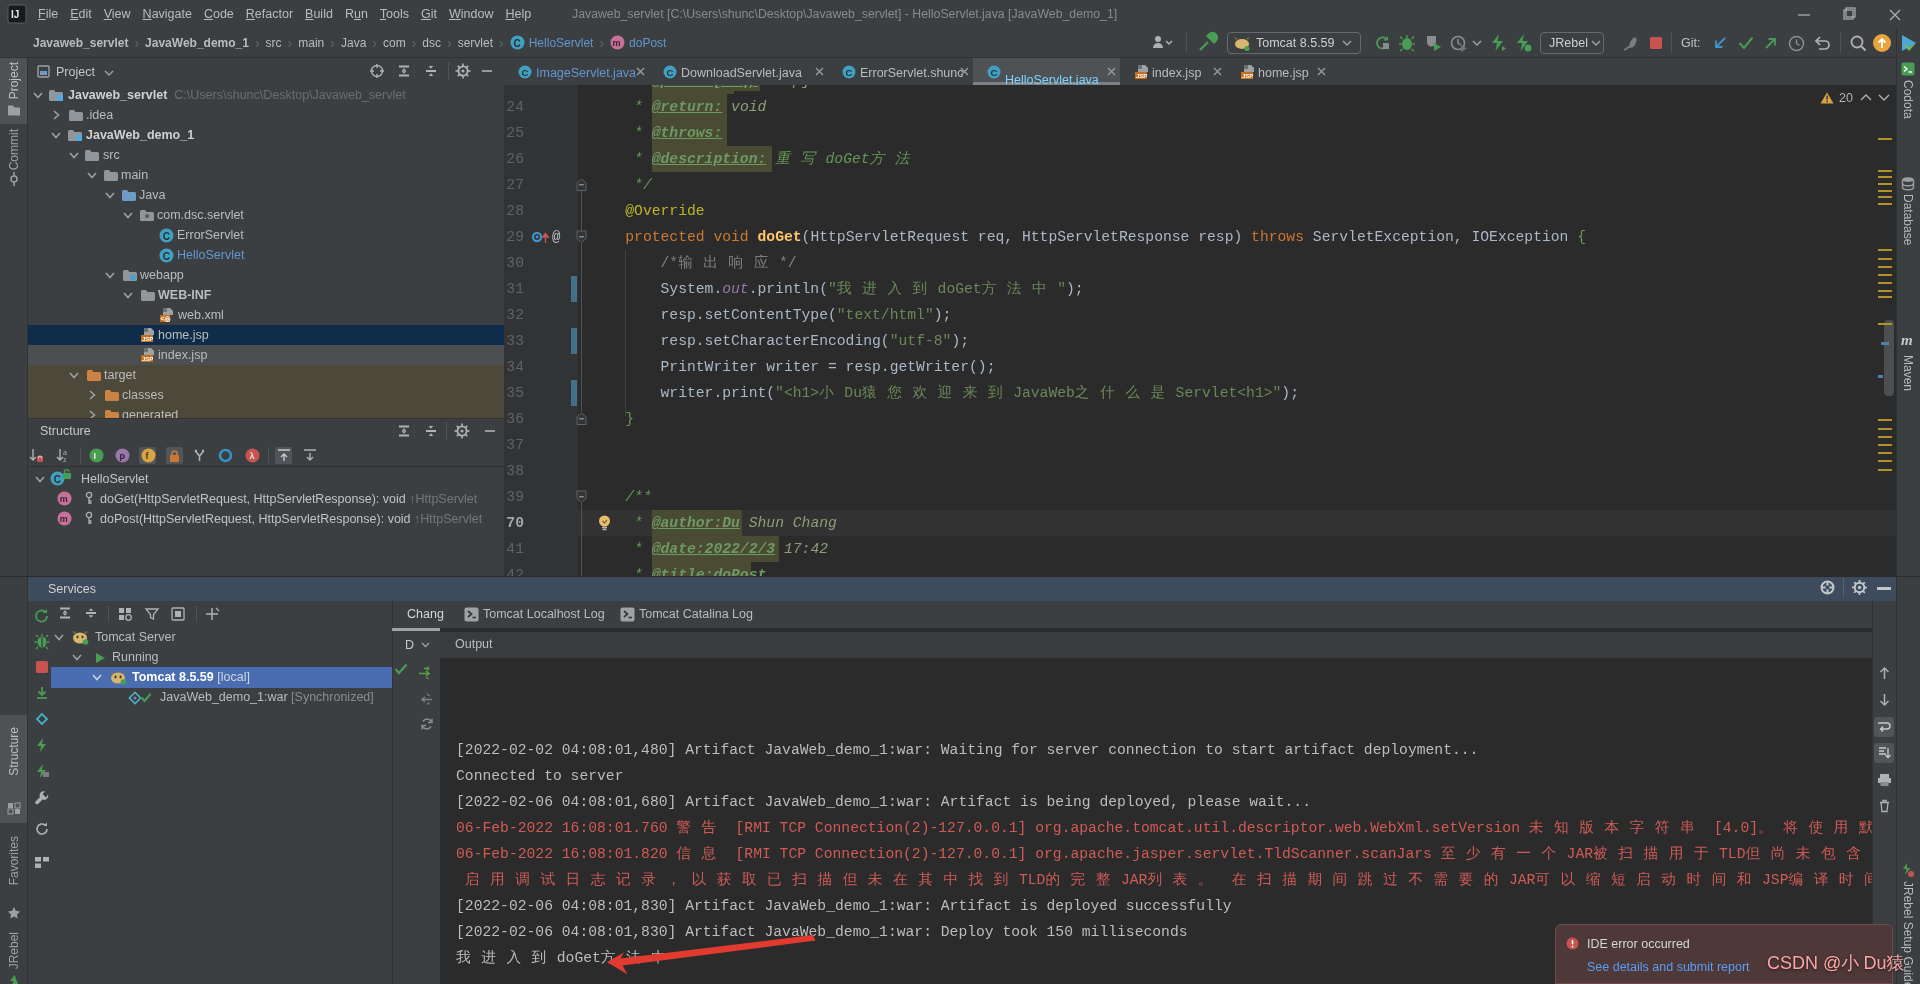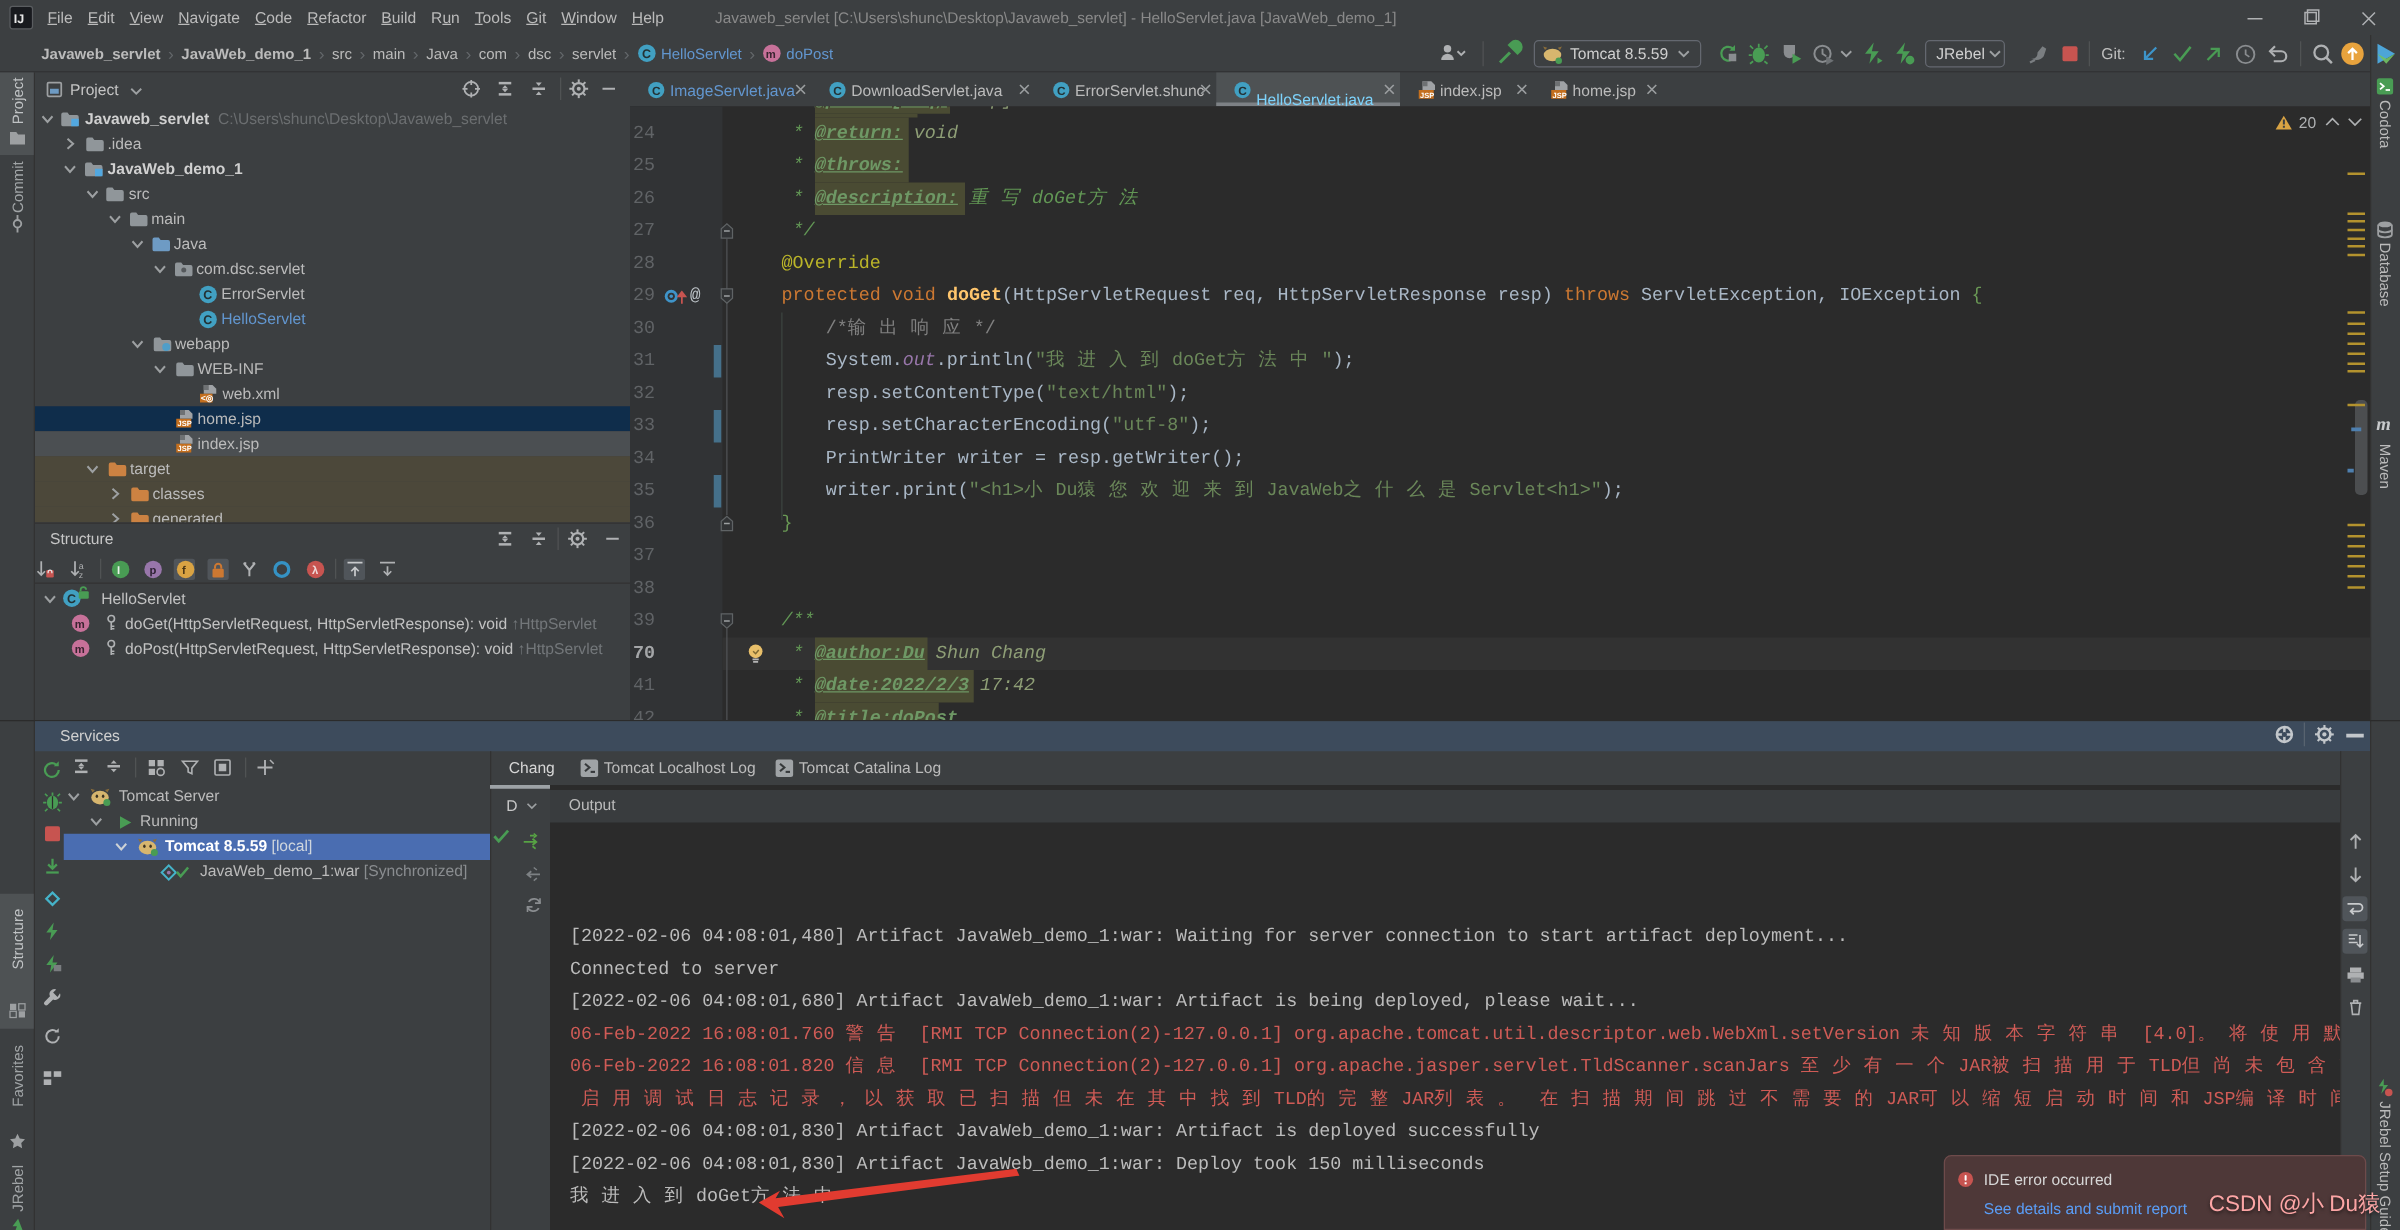--- a/index.html
+++ b/index.html
@@ -311,7 +311,7 @@
 <svg class="a" style="left:112px;top:203px" width="16" height="14">
       <path d="M1 3.5 q0-1.5 1.5-1.5 h3.5 l1.5 2 h6 q1.5 0 1.5 1.5 v6 q0 1.5 -1.5 1.5 h-11 q-1.5 0 -1.5 -1.5 Z" fill="#90969a"></path>
     </svg>
-<div class="a ui" style="left:130px;top:203px;font-weight:normal;color:#bbbbbb">WEB-INF</div>
+<div class="a ui" style="left:130px;top:203px;font-weight:bold;color:#bbbbbb">WEB-INF</div>
 <svg class="a" style="left:131px;top:222px" width="15" height="16">
       <path d="M4 1h7l3 3v4H4Z" fill="#9fa2a5"></path>
       <path d="M4 1h4v4h-4Z" fill="#6e7173"></path>

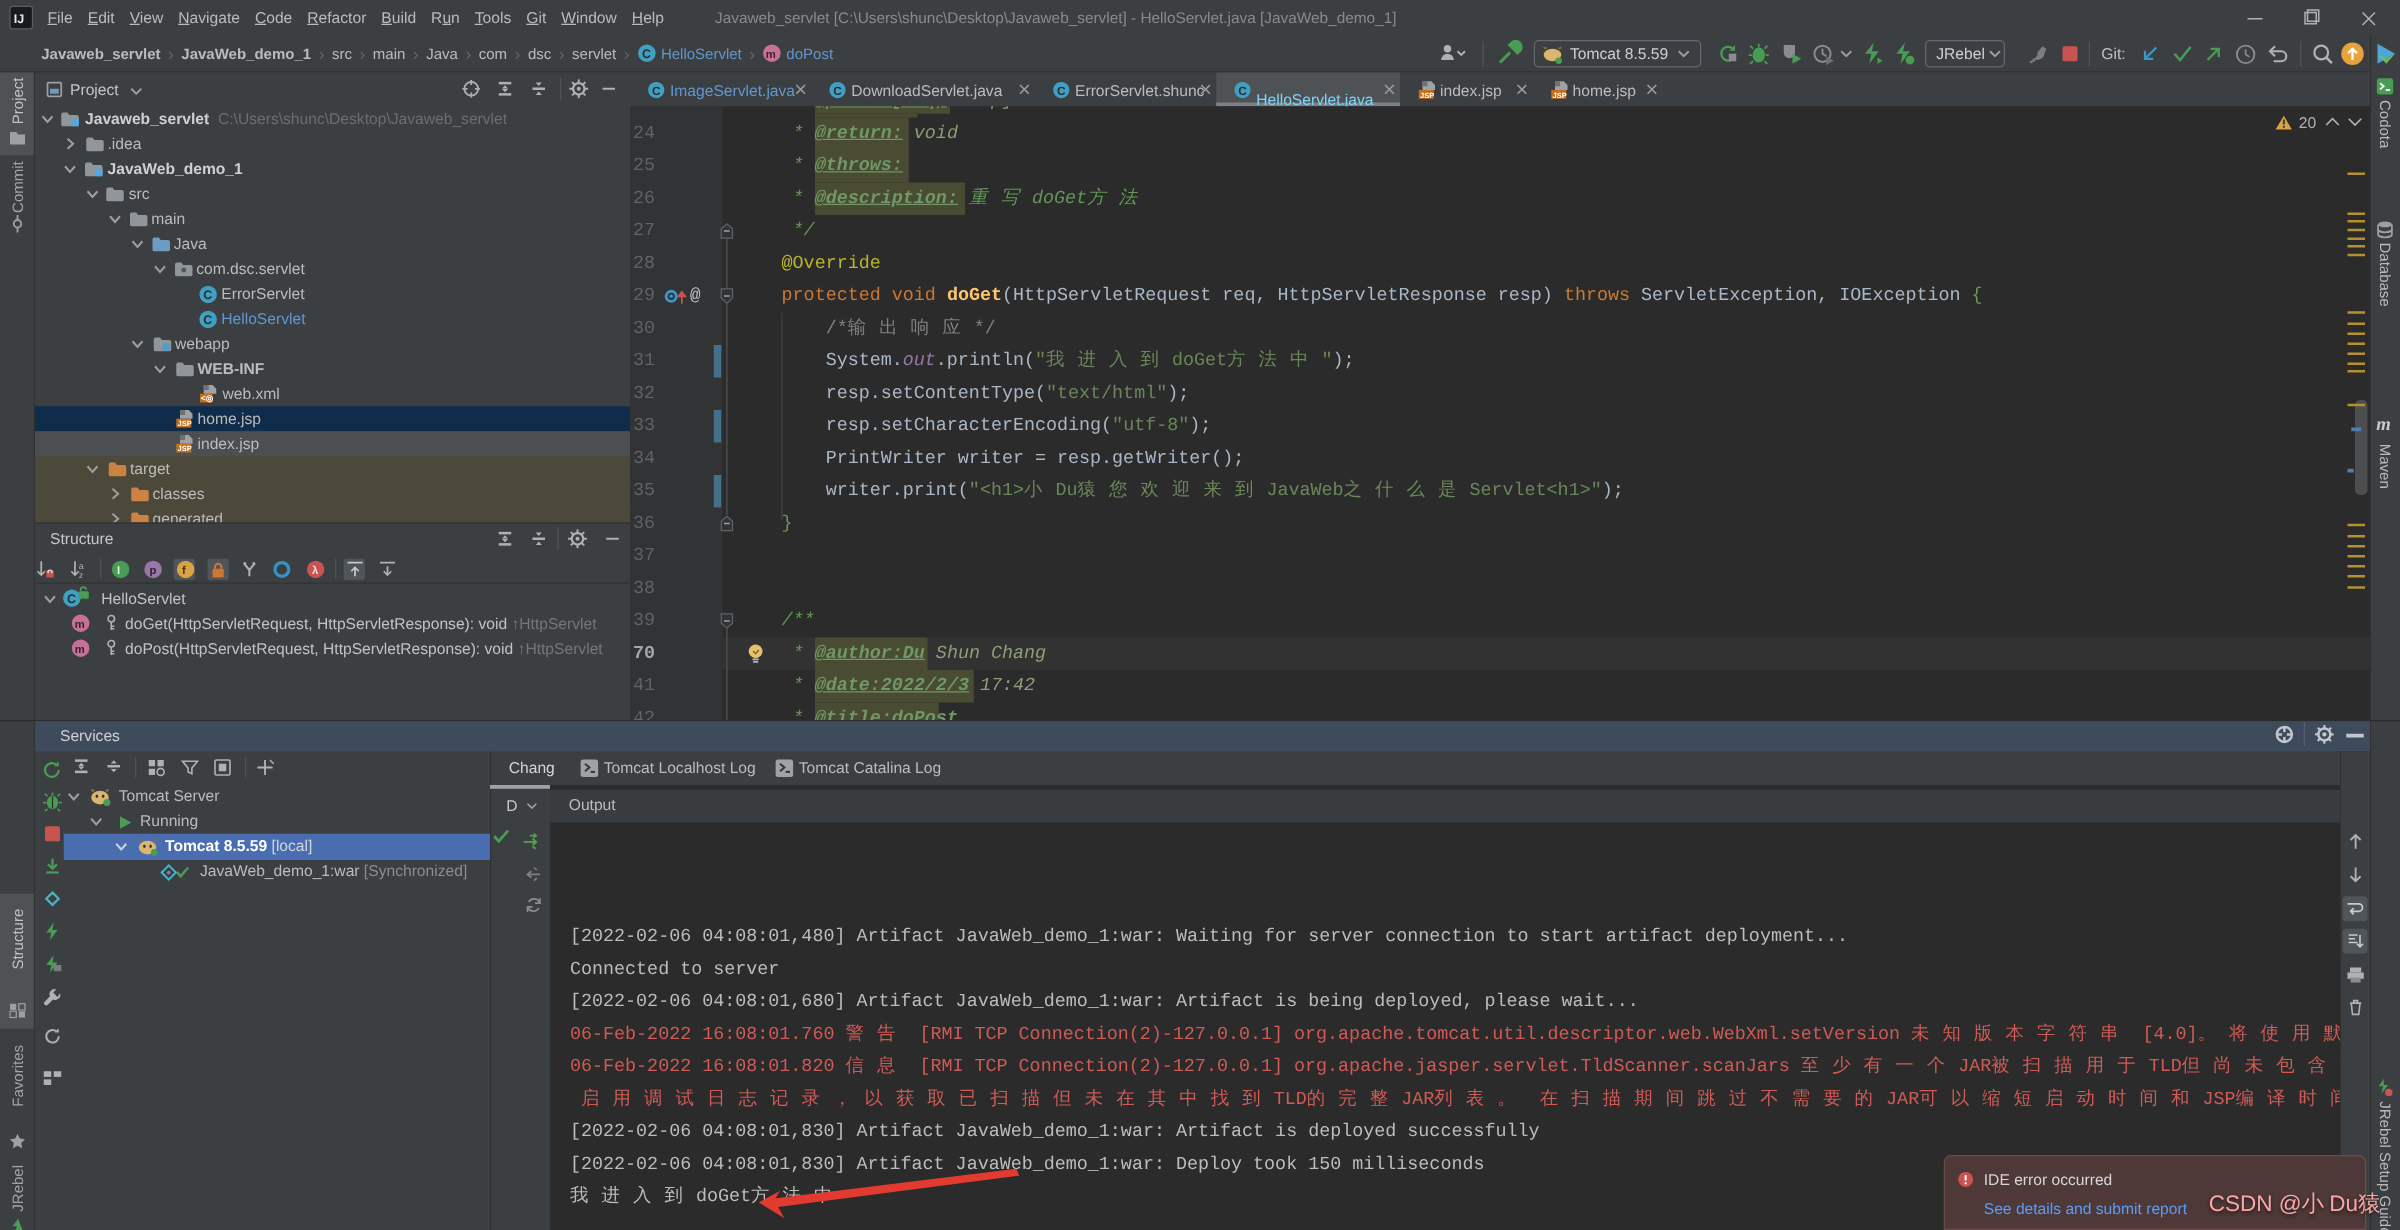--- a/index.html
+++ b/index.html
@@ -859,7 +859,7 @@
   </svg>
 <div class="a" style="left:1877px;top:587px;width:14px;height:2.5px;background:#c3c7cb"></div>
 <div class="a" style="left:440px;top:628px;width:1432px;height:356px;overflow:hidden;background:#2b2b2b">
-<div class="conl" style="top:109px">[2022-02-06 04:08:01,480] Artifact JavaWeb_demo_1:war: Waiting for server connection to start artifact deployment...</div>
+<div class="conl" style="top:109px">[2022-02-02 04:08:01,480] Artifact JavaWeb_demo_1:war: Waiting for server connection to start artifact deployment...</div>
 <div class="conl" style="top:135px">Connected to server</div>
 <div class="conl" style="top:161px">[2022-02-06 04:08:01,680] Artifact JavaWeb_demo_1:war: Artifact is being deployed, please wait...</div>
 <div class="conl red" style="top:187px">06-Feb-2022 16:08:01.760 <span class="cj">警告</span> [RMI TCP Connection(2)-127.0.0.1] org.apache.tomcat.util.descriptor.web.WebXml.setVersion <span class="cj">未知版本字符串</span> [4.0]<span class="cj">。将使用默认版本。</span></div>

